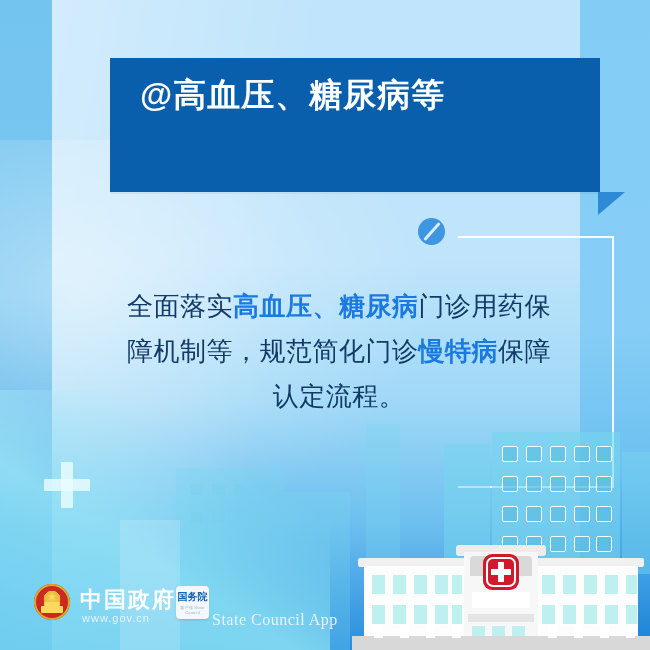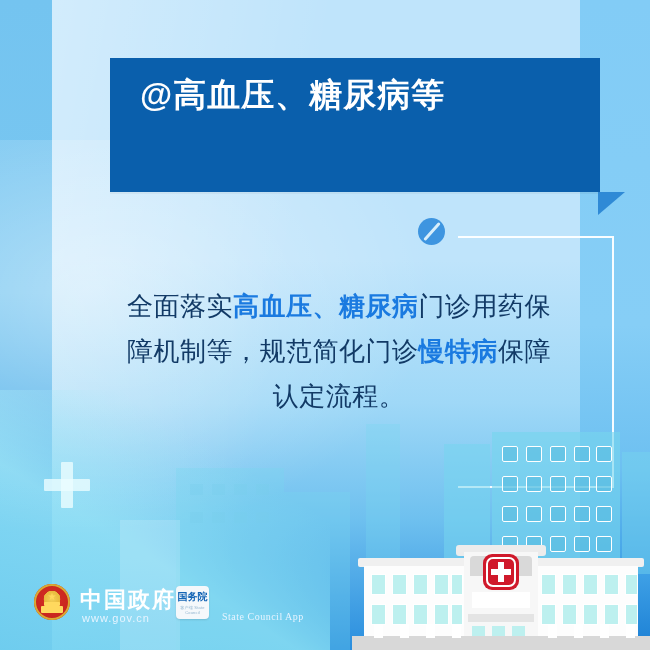--- a/index.html
+++ b/index.html
@@ -183,8 +183,8 @@
     font-size:22px;font-weight:bold;letter-spacing:1px;
   }
   .app-en{
-    position:absolute;left:222px;top:611px;color:#e6f4ff;
-    font-size:10px;font-family:"Liberation Serif","DejaVu Serif",serif;letter-spacing:.5px;
+    position:absolute;left:212px;top:611px;color:#e6f4ff;
+    font-size:16px;font-family:"Liberation Serif","DejaVu Serif",serif;letter-spacing:.5px;
   }
 </style>
 </head>

